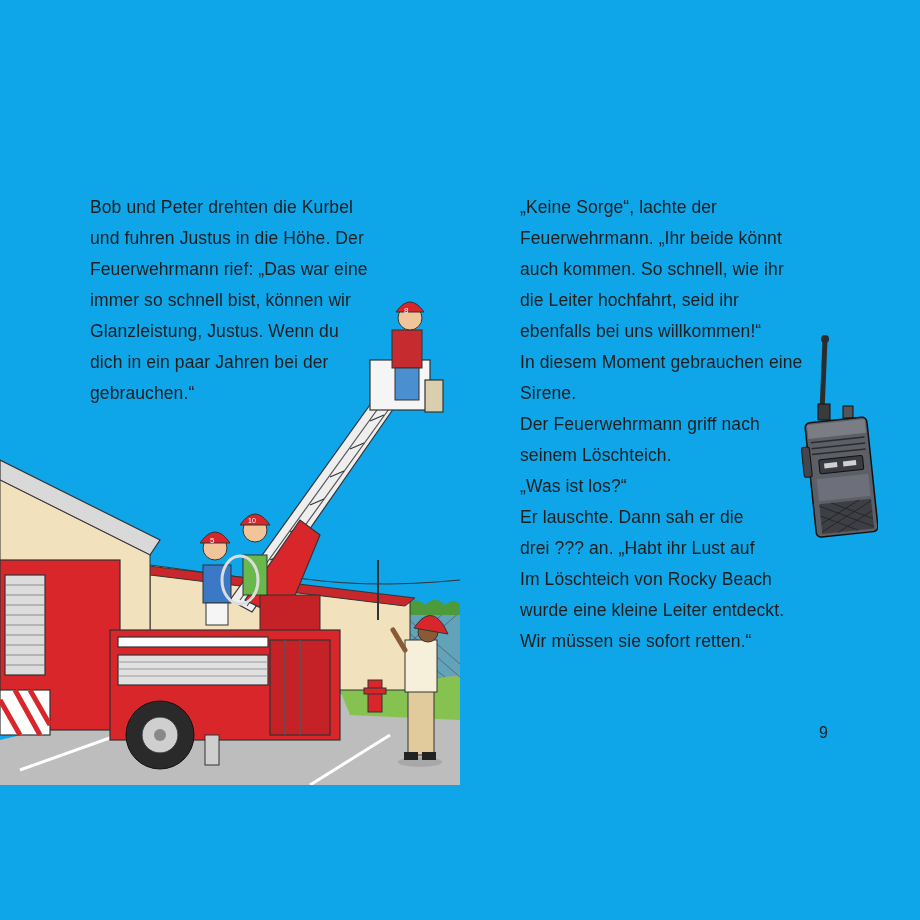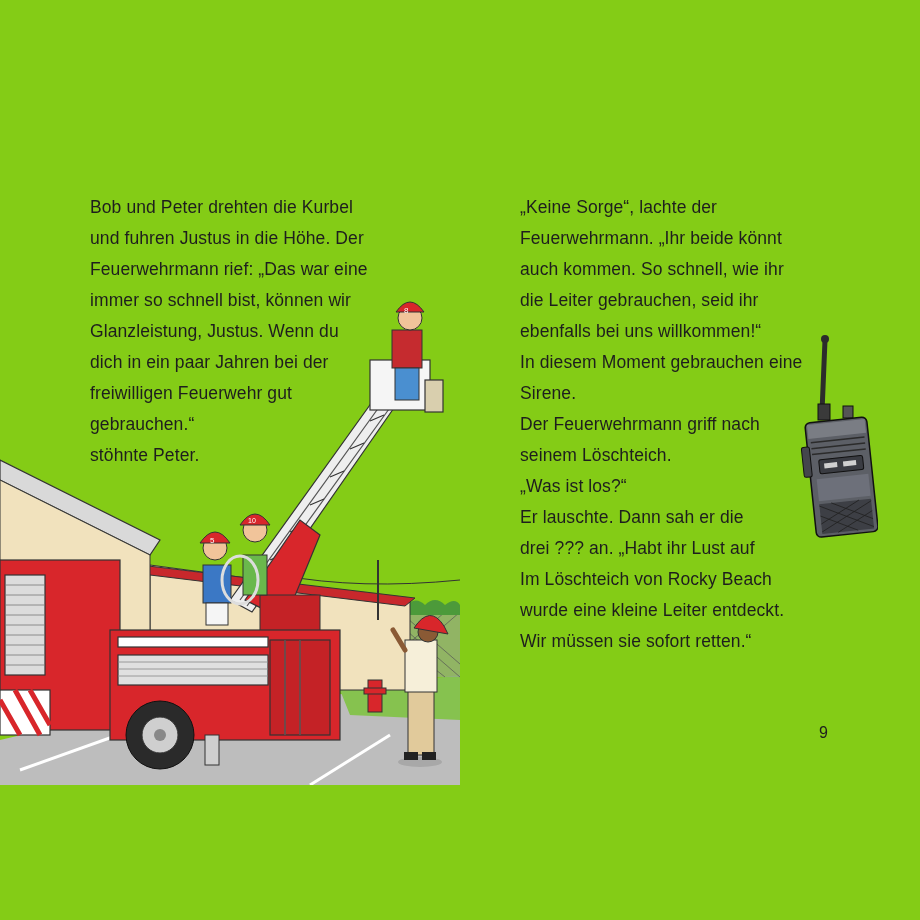--- a/index.html
+++ b/index.html
@@ -18,7 +18,7 @@
     .page {
       position: absolute;
       inset: 0;
-      background: #84cc16;
+      background: #0ea5e9;
     }
     .text-col {
       position: absolute;

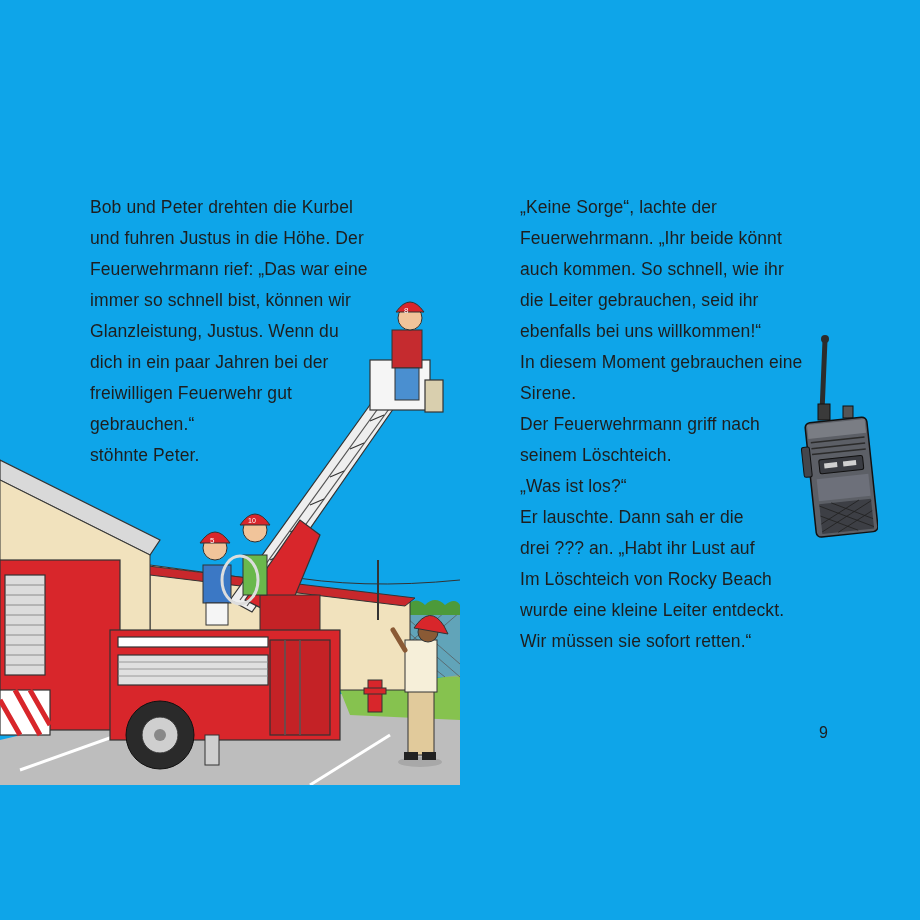--- a/index.html
+++ b/index.html
@@ -76,7 +76,7 @@
     <span class="line">„Keine Sorge“, lachte der</span>
     <span class="line">Feuerwehrmann. „Ihr beide könnt</span>
     <span class="line">auch kommen. So schnell, wie ihr</span>
-    <span class="line">die Leiter gebrauchen, seid ihr</span>
+    <span class="line">die Leiter hochfahrt, seid ihr</span>
     <span class="line">ebenfalls bei uns willkommen!“</span>
     <span class="line">In diesem Moment gebrauchen eine</span>
     <span class="line">Sirene.</span>

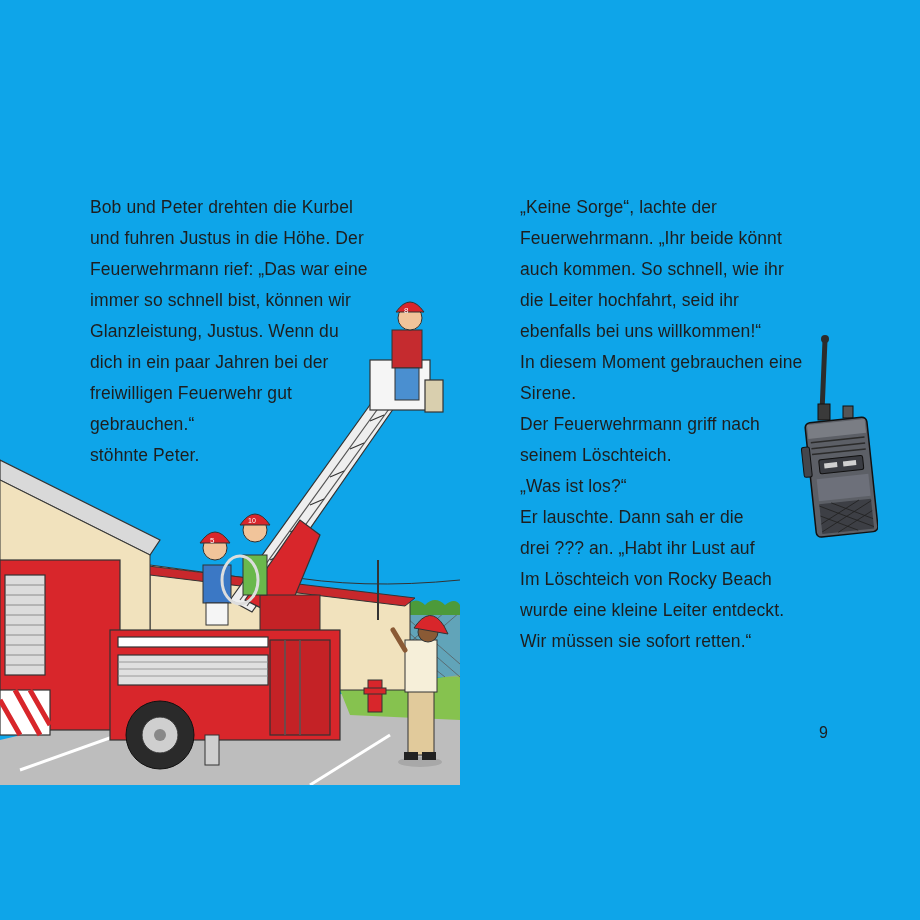--- a/index.html
+++ b/index.html
@@ -67,7 +67,6 @@
     <span class="line">immer so schnell bist, können wir</span>
     <span class="line">Glanzleistung, Justus. Wenn du</span>
     <span class="line">dich in ein paar Jahren bei der</span>
-    <span class="line">freiwilligen Feuerwehr gut</span>
     <span class="line">gebrauchen.“</span>
     <span class="line">stöhnte Peter.</span>
   </div>

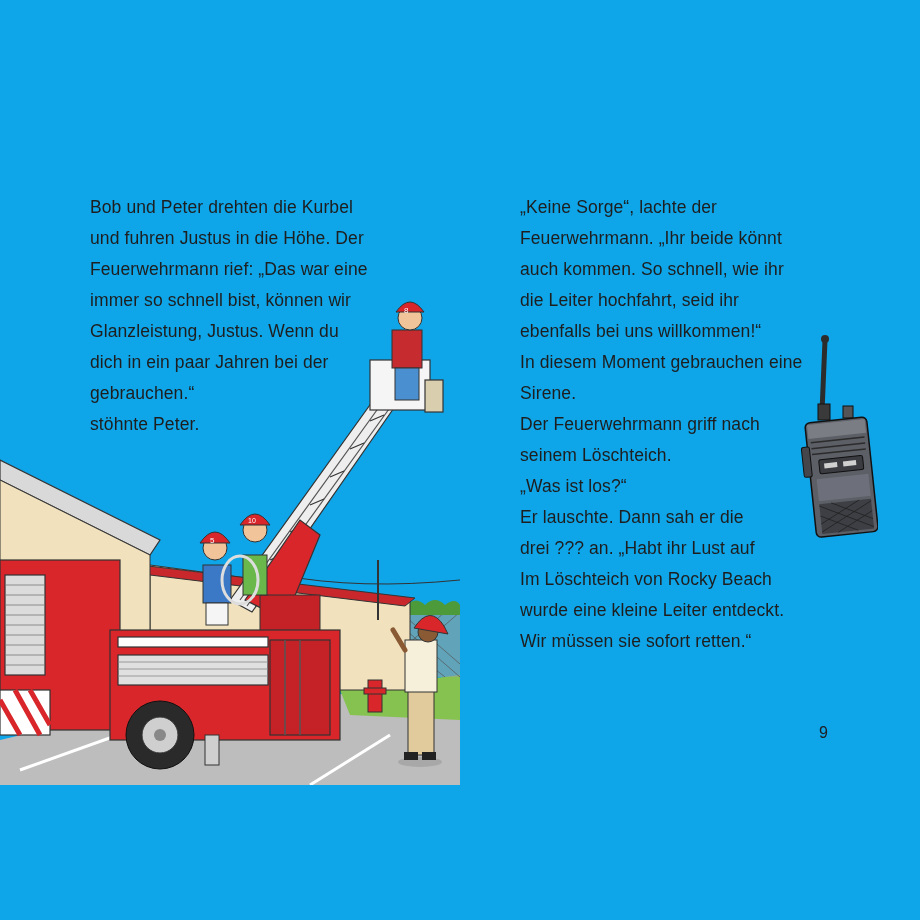--- a/index.html
+++ b/index.html
@@ -68,7 +68,6 @@
     <span class="line">Glanzleistung, Justus. Wenn du</span>
     <span class="line">dich in ein paar Jahren bei der</span>
     <span class="line">gebrauchen.“</span>
-    <span class="line">stöhnte Peter.</span>
   </div>
 
   <div id="right-text" class="text-col">

